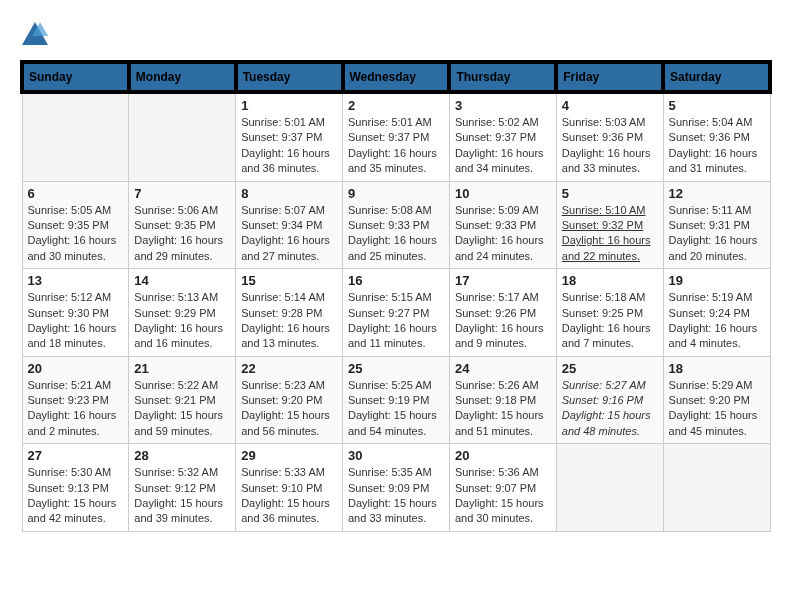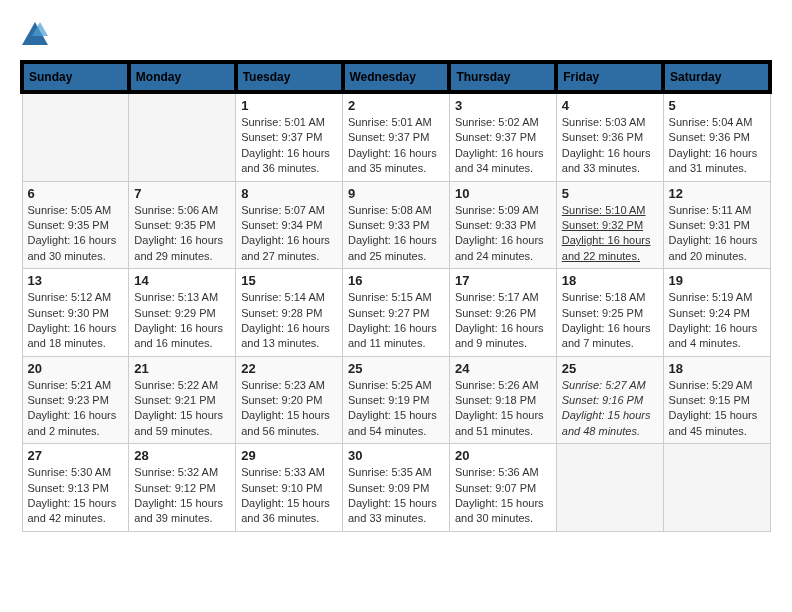--- a/index.html
+++ b/index.html
@@ -309,7 +309,7 @@
         <td>
           <div class="day-number">18</div>
           <div class="day-info" style="white-space: pre-line;">Sunrise: 5:29 AM
-Sunset: 9:15 PM
+Sunset: 9:20 PM
 Daylight: 15 hours
 and 45 minutes.</div>
         </td>

